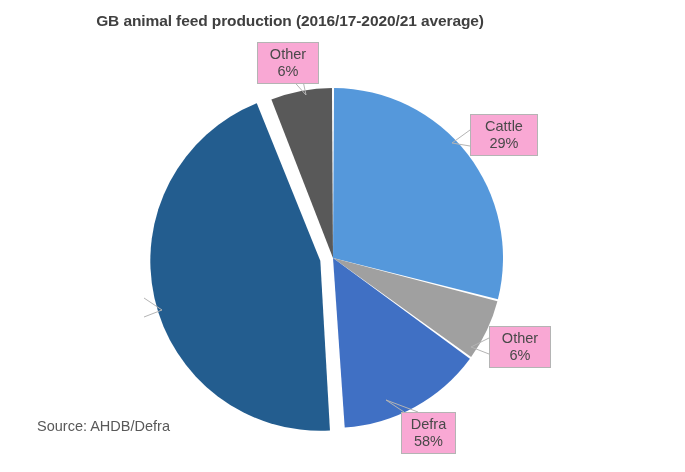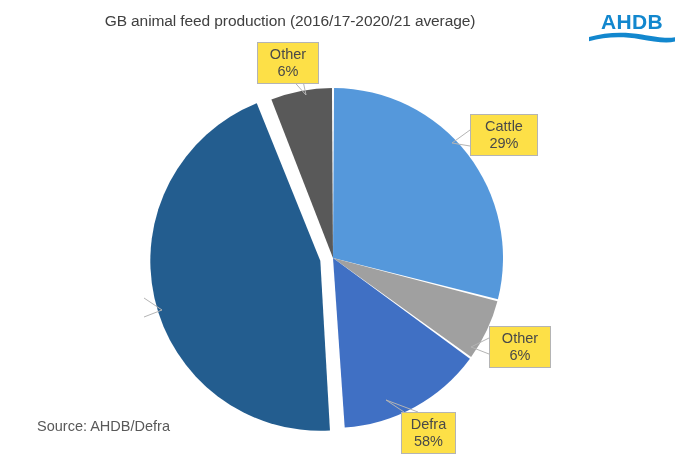--- a/index.html
+++ b/index.html
@@ -30,7 +30,7 @@
     width: 580px;
     text-align: center;
     font-size: 15.5px;
-    font-weight: normal;
+    font-weight: bold;
     color: #404040;
     letter-spacing: -0.1px;
     white-space: nowrap;

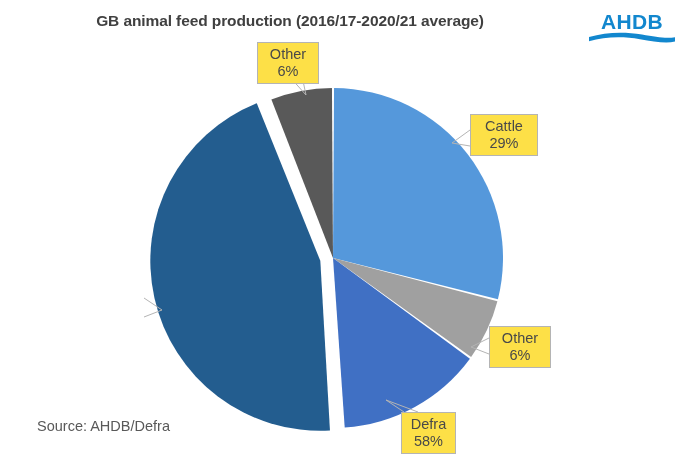--- a/index.html
+++ b/index.html
@@ -113,12 +113,6 @@
 
   <div class="chart-title">GB animal feed production (2016/17-2020/21 average)</div>
 
-  <div class="logo">
-    <div class="logo-text">AHDB</div>
-    <svg class="logo-wave" viewBox="0 0 88 14">
-      <path d="M1,6 C18,1 36,0.5 54,3.5 C68,5.8 78,8 87,6.2 L87,10.5 C78,12.6 66,10.6 52,8.2 C35,5.3 17,5.6 1,10.2 Z" fill="#1287CE"></path>
-    </svg>
-  </div>
 
   <svg id="pie-svg" viewBox="0 0 685 472">
 

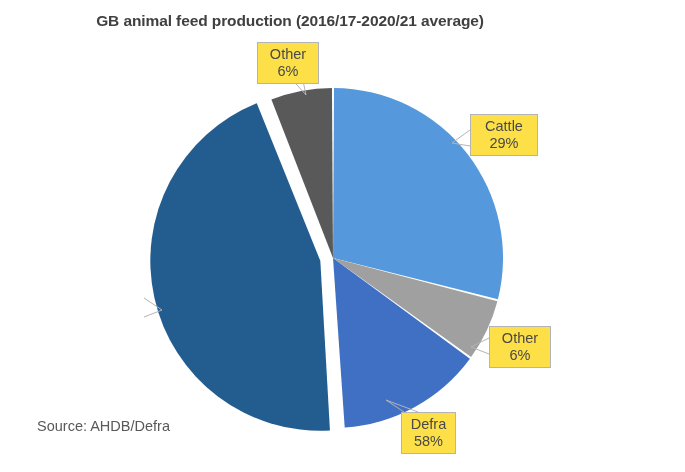--- a/index.html
+++ b/index.html
@@ -77,7 +77,7 @@
   .callout {
     position: absolute;
     border: 1px solid #b4b4b4;
-    background: #fde047;
+    background: #f9a8d4;
     color: #494949;
     font-size: 14.5px;
     line-height: 16.5px;

